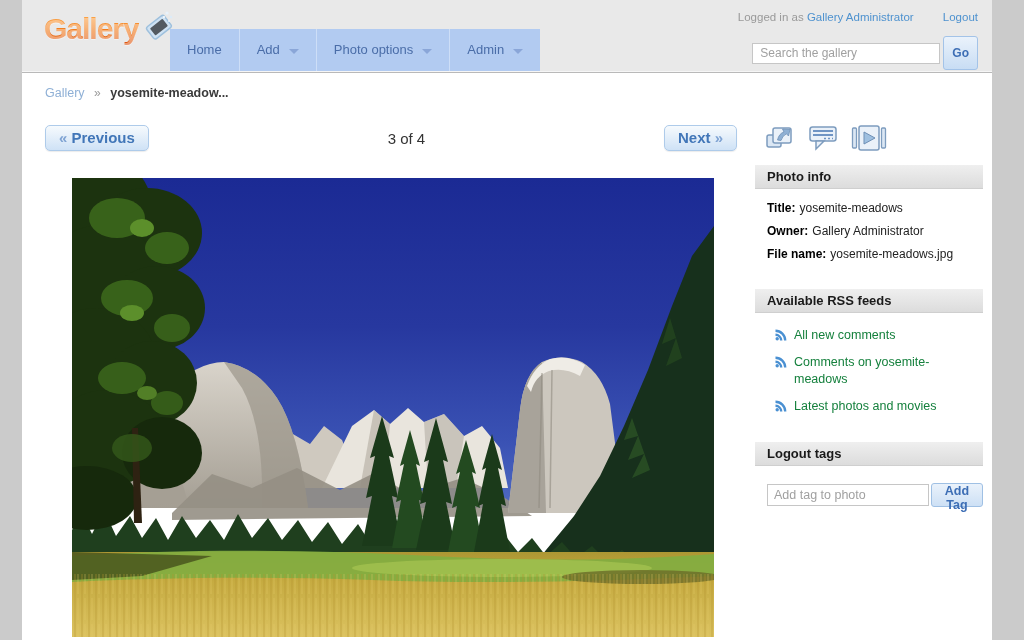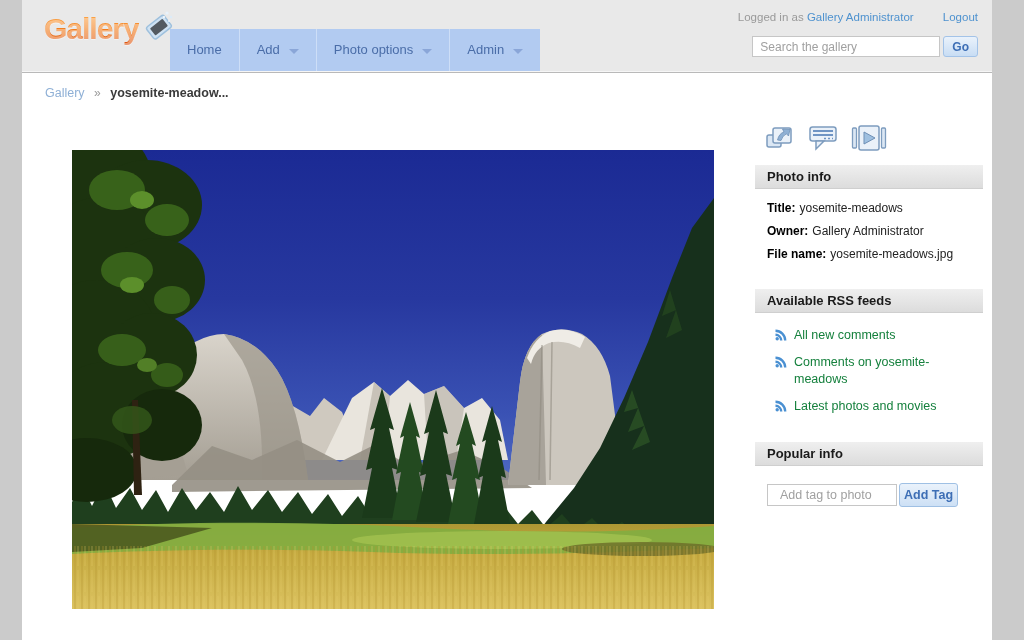--- a/index.html
+++ b/index.html
@@ -50,7 +50,7 @@
   }
   .search-input::placeholder { color:#a0a0a0; }
   .go-btn {
-    margin-left:3px; height:21px; padding:0 8px; cursor:pointer;
+    margin-left:3px; height:34px; padding:0 8px; cursor:pointer;
     background:linear-gradient(#eaf2fb,#c8ddf4); border:1px solid #a3c3e8; border-radius:3px;
     font-size:12px; font-weight:bold; color:#3d6eb5;
     font-family:"Liberation Sans", sans-serif;

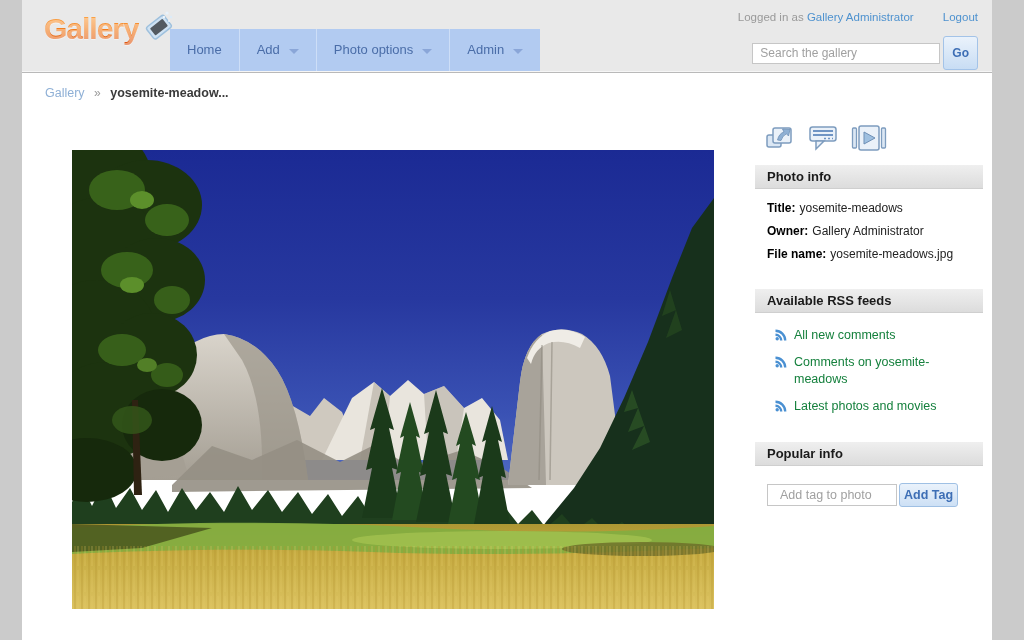--- a/index.html
+++ b/index.html
@@ -169,6 +169,17 @@
     <div class="content-row">
 
       <div class="left-col">
+        <div class="pager">
+          <button class="pager-btn">
+            <span class="pager-arrow">«</span>
+            <span>Previous</span>
+          </button>
+          <span class="pager-pos">3 of 4</span>
+          <button class="pager-btn">
+            <span>Next</span>
+            <span class="pager-arrow">»</span>
+          </button>
+        </div>
 
         <div class="photo-frame">
           <svg width="642" height="459" viewBox="0 0 642 459">

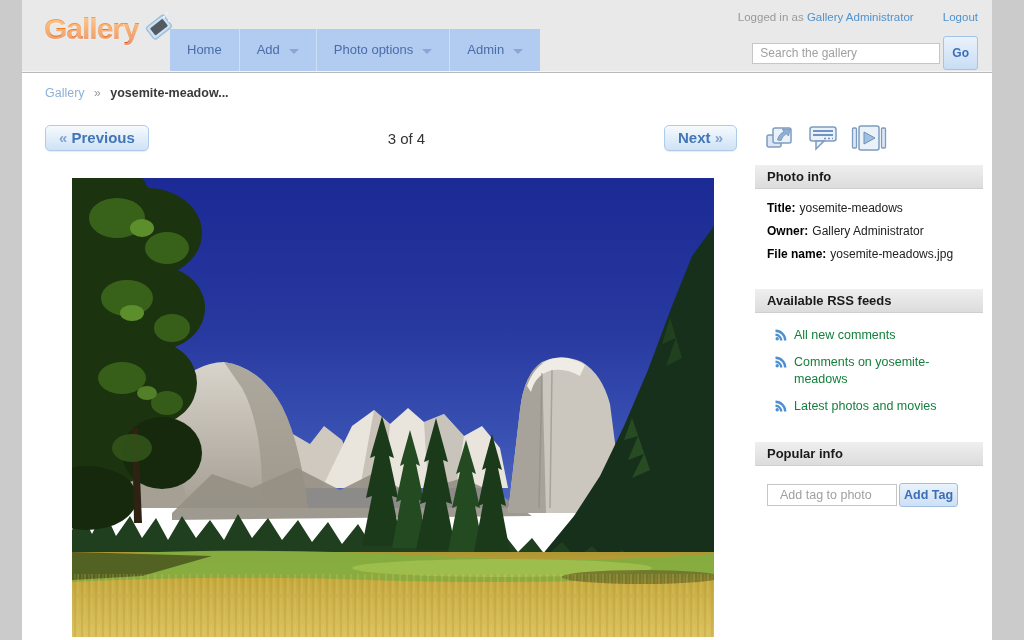--- a/index.html
+++ b/index.html
@@ -337,7 +337,7 @@
         </div>
 
         <div class="ph-tags">
-          <div class="panel-heading">Popular info</div>
+          <div class="panel-heading">Logout tags</div>
           <div class="tag-row">
             <input class="tag-input" placeholder="Add tag to photo" style="">
             <button class="add-tag-btn">Add Tag</button>

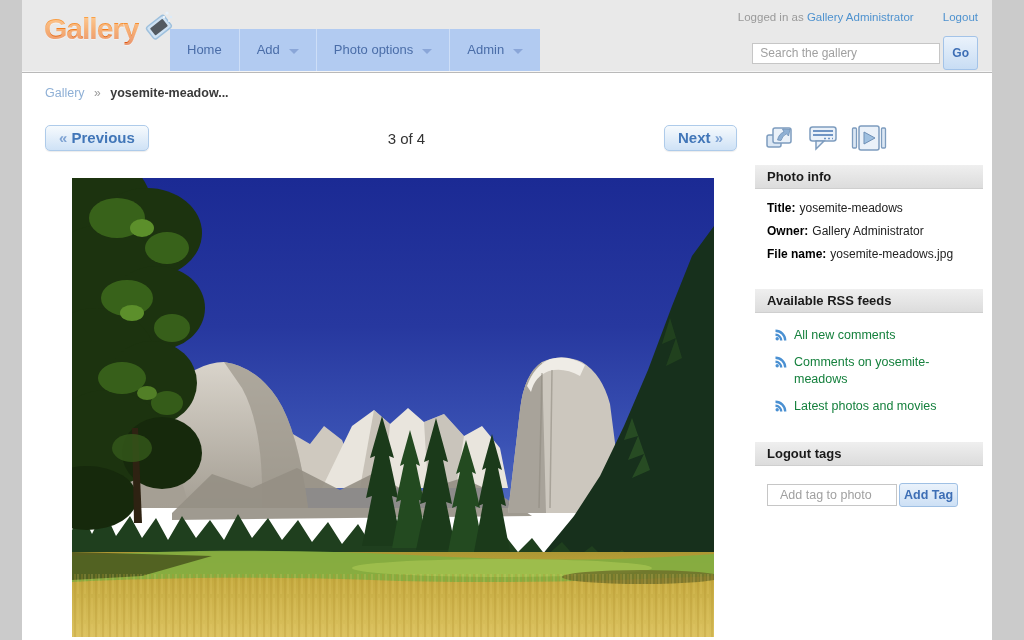--- a/index.html
+++ b/index.html
@@ -98,7 +98,7 @@
   .ph-tags { margin-top:27px; }
   .tag-row { display:flex; align-items:center; margin:17px 0 0 12px; }
   .tag-input {
-    width:130px; height:22px; border:1px solid #c6c6c6; padding:0 12px;
+    width:162px; height:22px; border:1px solid #c6c6c6; padding:0 6px;
     font-size:12.5px; font-family:"Liberation Sans", sans-serif; color:#555;
   }
   .tag-input::placeholder { color:#a0a0a0; }

